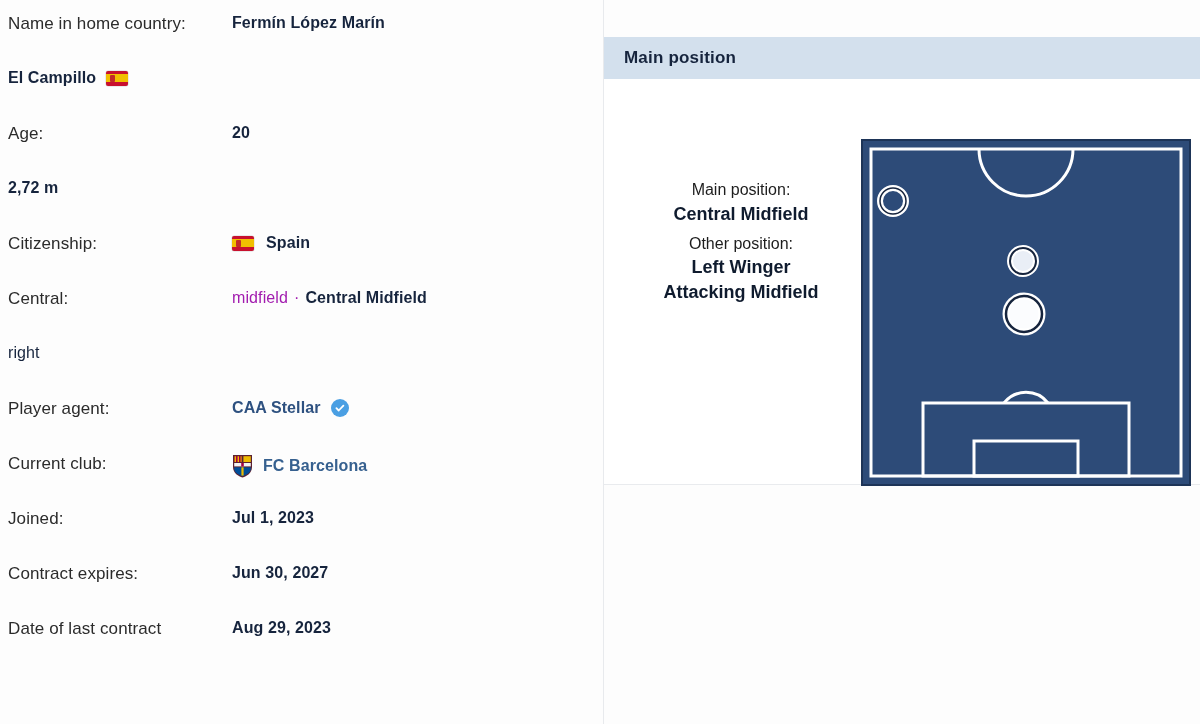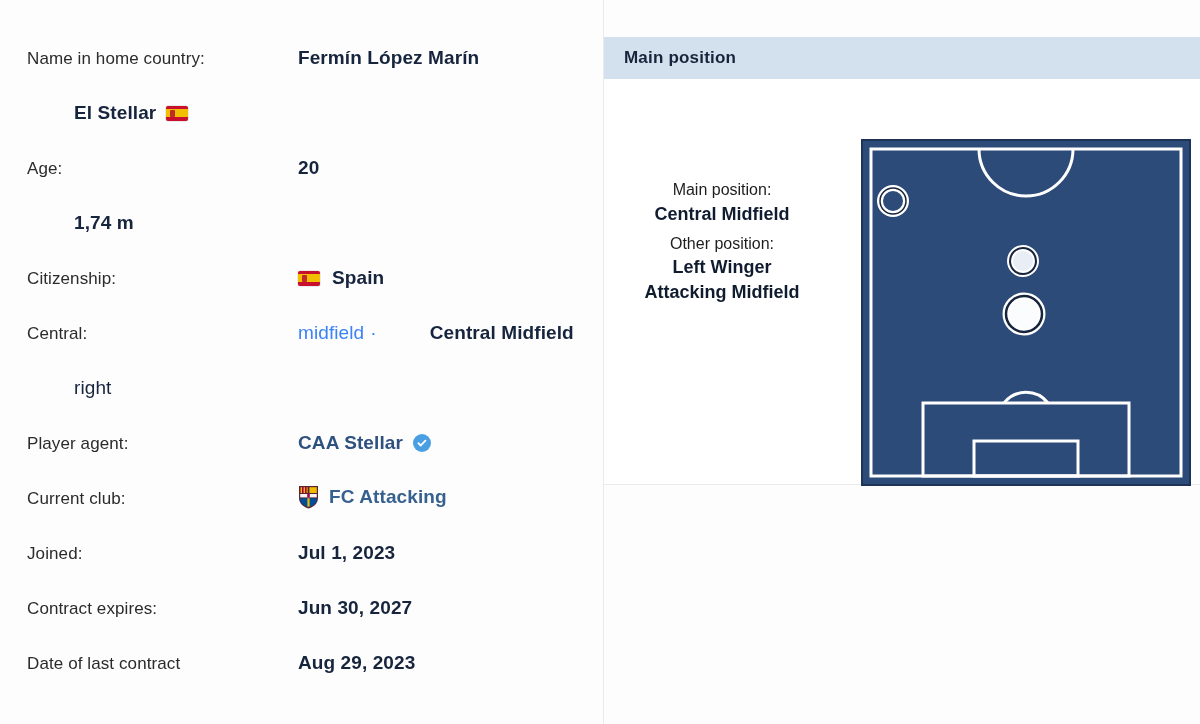--- a/index.html
+++ b/index.html
@@ -31,9 +31,9 @@
 
   .data-row {
     display: flex;
-    align-items: flex-end;
+    align-items: flex-start;
     height: 55px;
-    padding-left: 27px;
+    padding-left: 8px;
   }
 
   .data-label {

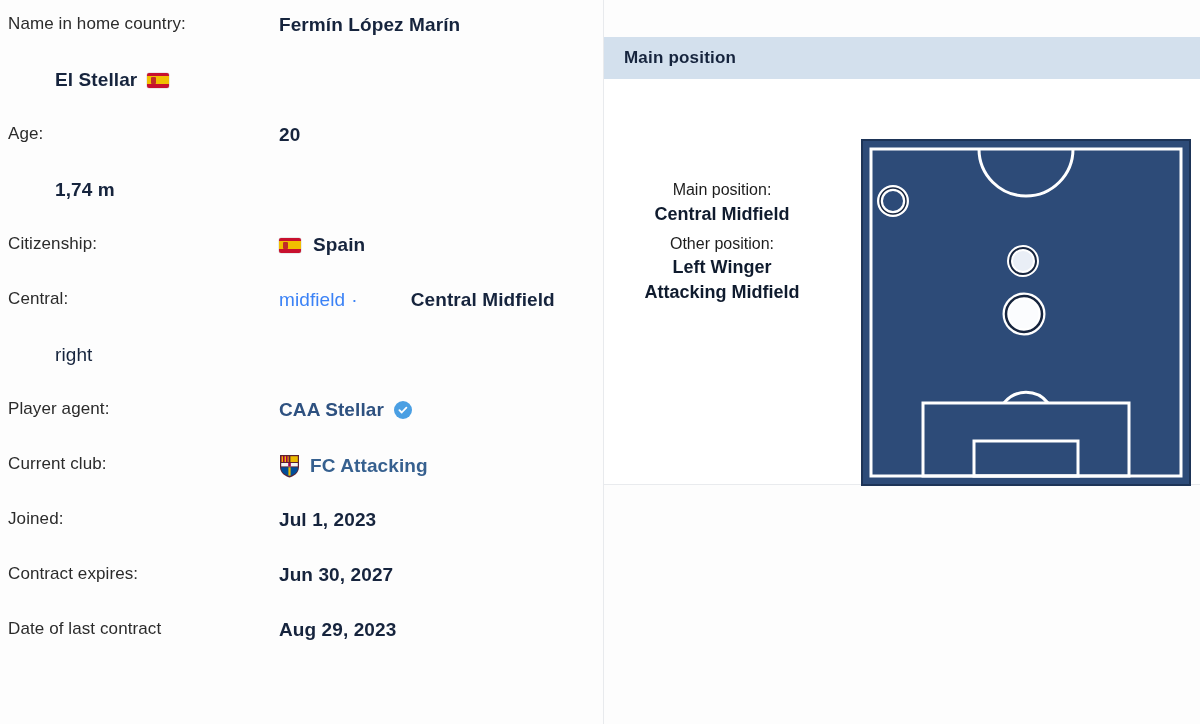--- a/index.html
+++ b/index.html
@@ -47,14 +47,13 @@
   }
 
   .data-value {
-    font-size: 19px;
+    font-size: 16px;
     font-weight: 700;
     color: #13233f;
     display: flex;
     align-items: center;
     white-space: nowrap;
     letter-spacing: 0.1px;
-    margin-left: 47px;
   }
   .data-value.link      { color: #2b4770; font-weight: 700; }
   .data-value.agent     { color: #2e5180; font-weight: 700; }

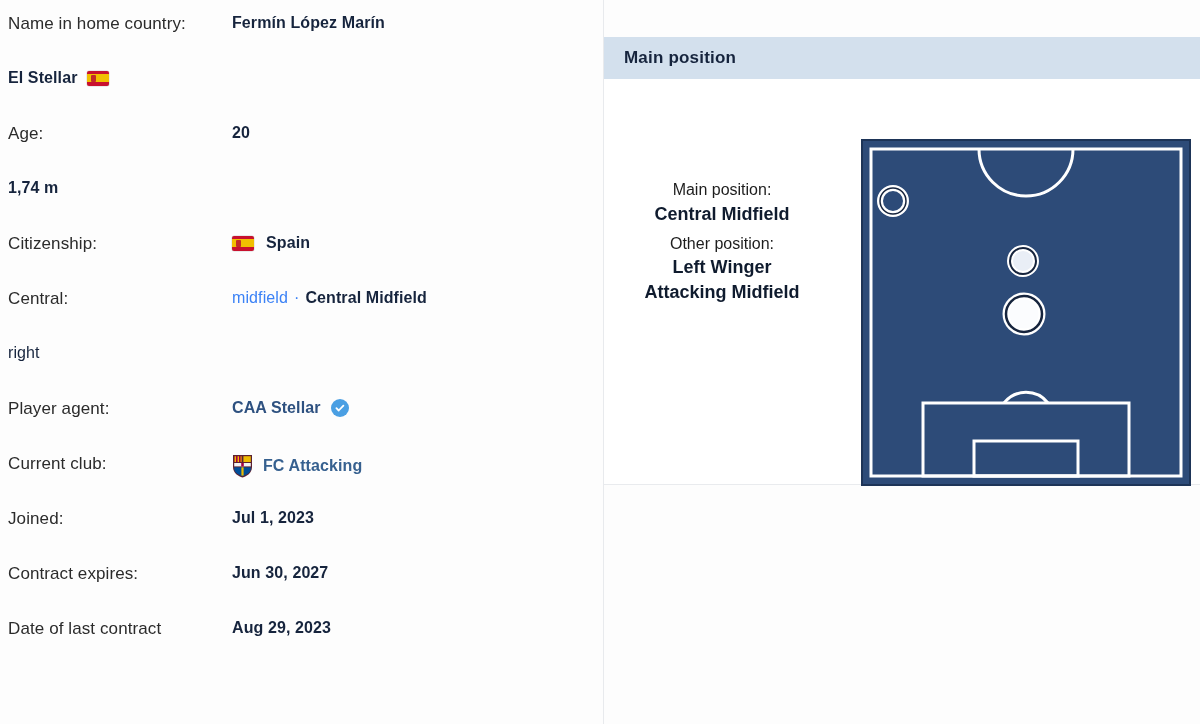--- a/index.html
+++ b/index.html
@@ -197,7 +197,7 @@
 
     <div class="data-row">
       <div class="data-value plain">
-        <span>El Stellar</span>
+        <span>El Campillo</span>
         <span class="flag-es flag-inline-left"></span>
       </div>
     </div>

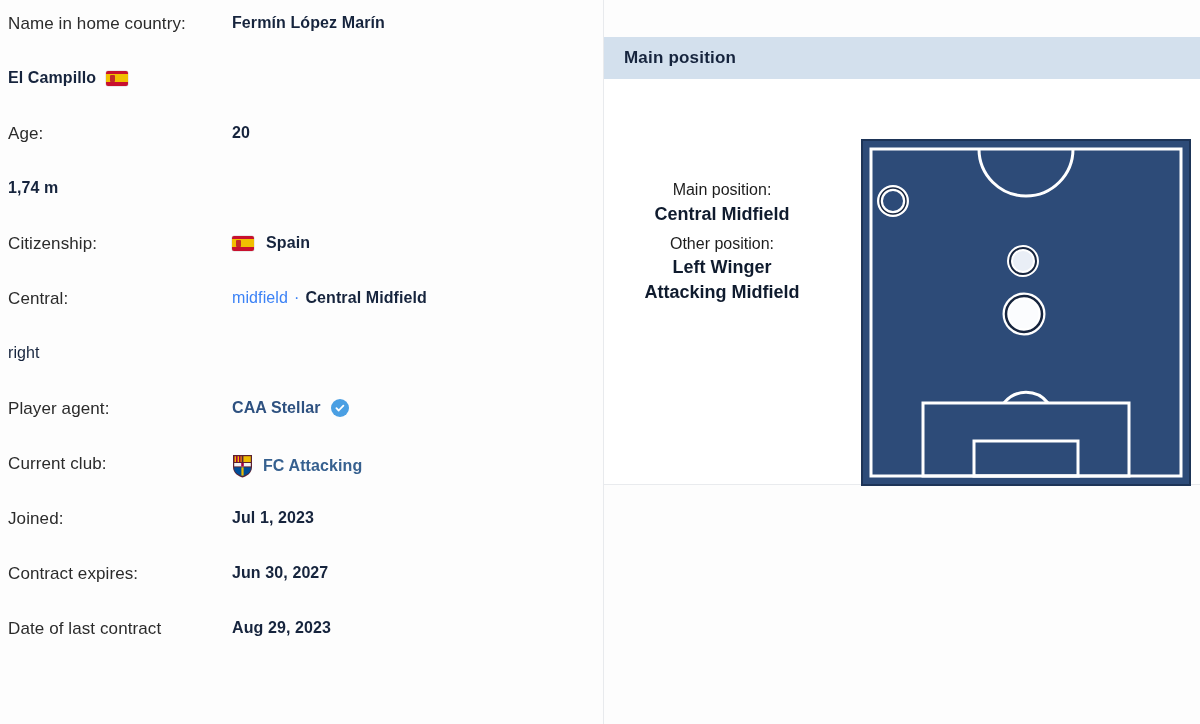--- a/index.html
+++ b/index.html
@@ -208,7 +208,7 @@
     </div>
 
     <div class="data-row">
-      <div class="data-value plain">1,74 m</div>
+      <div class="data-value plain">2,72 m</div>
     </div>
 
     <div class="data-row">

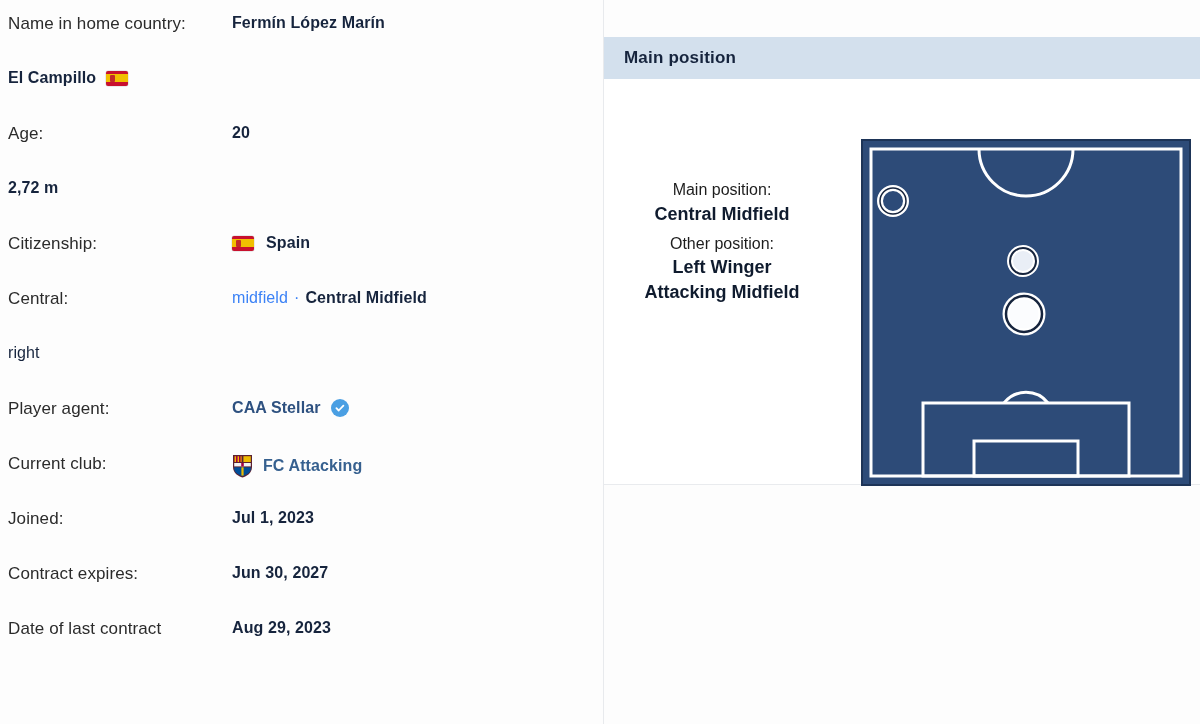--- a/index.html
+++ b/index.html
@@ -144,7 +144,7 @@
 
   .position-text {
     position: absolute;
-    left: 3px;
+    left: 22px;
     top: 100px;
     width: 230px;
     text-align: center;

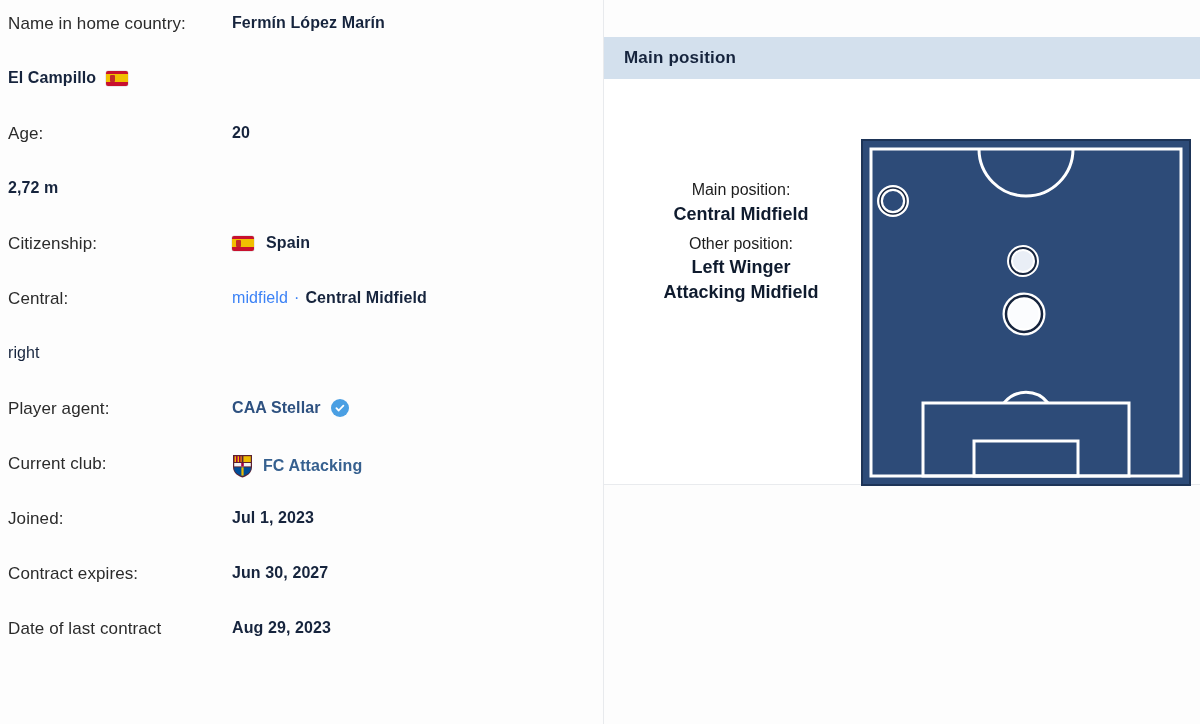--- a/index.html
+++ b/index.html
@@ -61,7 +61,7 @@
   .data-value.plain     { color: #16243d; font-weight: 700; }
   .data-value.normal-w  { font-weight: 400; color: #16243d; }
 
-  .value-sep { font-weight: 400; color: #3b82f6; }
+  .value-sep { font-weight: 400; color: #a21caf; }
 
   
   .flag-es {

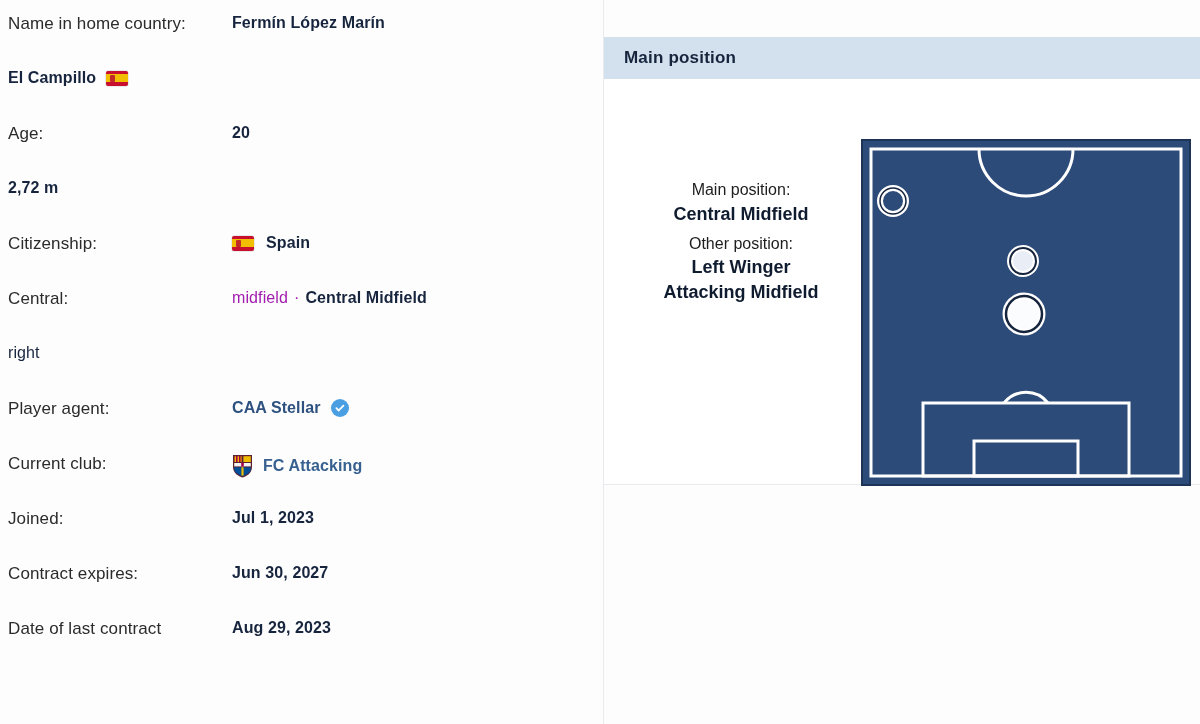--- a/index.html
+++ b/index.html
@@ -259,7 +259,7 @@
           <path d="M2.2 13.3 H18.8 V14.8 C18.8 18.6 14.5 21.2 10.5 22.2 C6.5 21.2 2.2 18.6 2.2 14.8 Z" fill="#004d98"></path>
           <path d="M9.4 13.3 H11.6 V21.6 H9.4 Z" fill="#edbb00"></path>
         </svg>
-        <span>FC Attacking</span>
+        <span>FC Barcelona</span>
       </div>
     </div>
 

